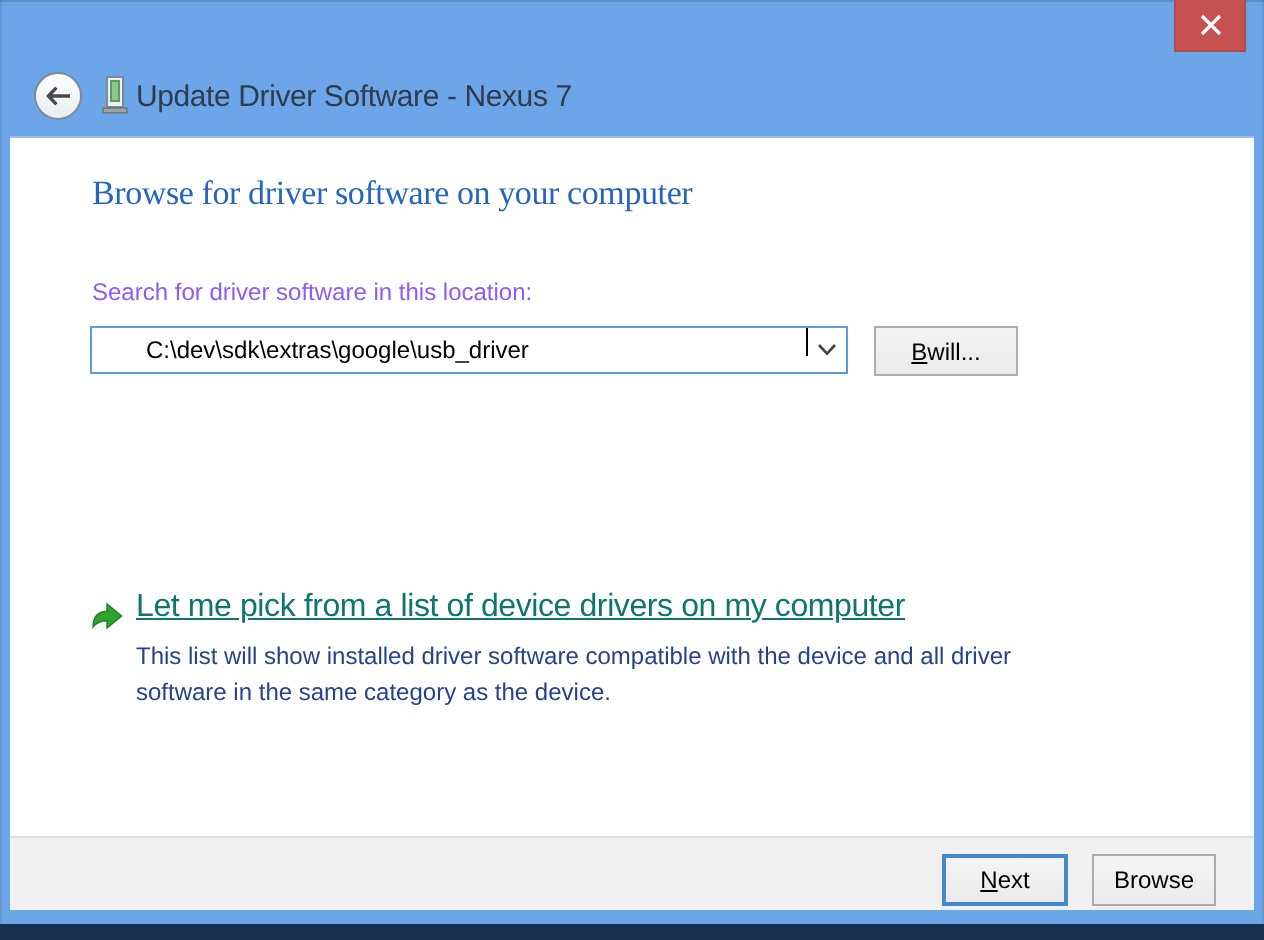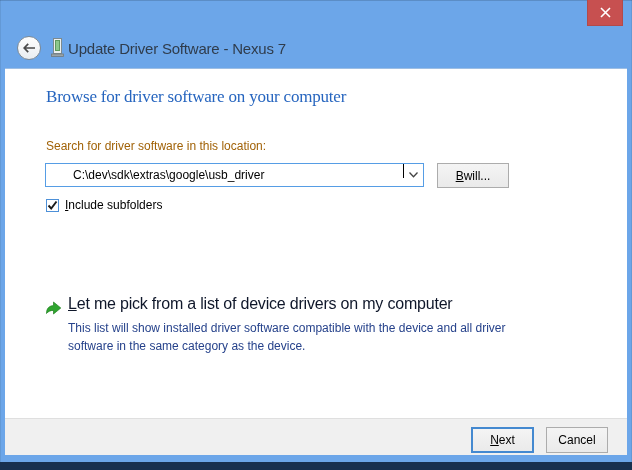--- a/index.html
+++ b/index.html
@@ -40,7 +40,7 @@
     position:absolute; left:41px; top:18px;
     font-size:17px; color:#2665BF; letter-spacing:-0.2px; white-space:nowrap;font-family:Liberation Serif, serif;
   }
-  .search-label { position:absolute; left:41px; top:70px; font-size:12px; color:#a16207; white-space:nowrap; }
+  .search-label { position:absolute; left:41px; top:70px; font-size:12px; color:#8b5cf6; white-space:nowrap; }
 
   .combo {
     position:absolute; left:40px; top:94px; width:379px; height:24px;

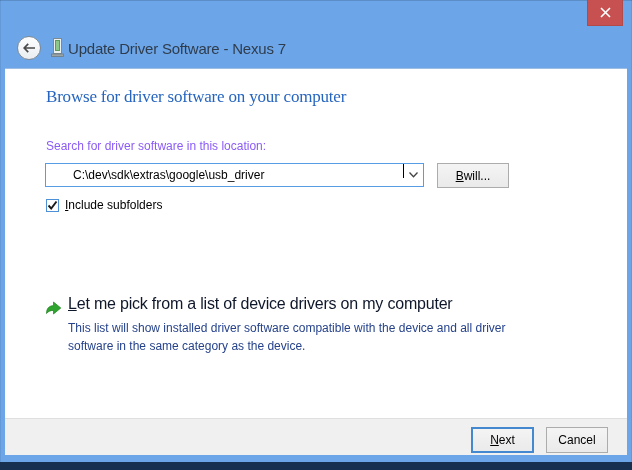--- a/index.html
+++ b/index.html
@@ -142,16 +142,6 @@
         <span>will...</span>
       </button>
 
-    <div class="chk-row">
-      <span class="chk-box">
-        <span style="display:flex;">
-          <svg width="11" height="11" viewBox="0 0 11 11">
-            <path d="M1.5 5.5 L4.2 8.5 L9.5 1.5" fill="none" stroke="#1A1A1A" stroke-width="1.9"></path>
-          </svg>
-        </span>
-      </span>
-      <span class="chk-label"><span class="accel">I</span><span>nclude subfolders</span></span>
-    </div>
 
     <div class="cmd-link">
       <span class="cmd-arrow" style="display:inline-flex;">

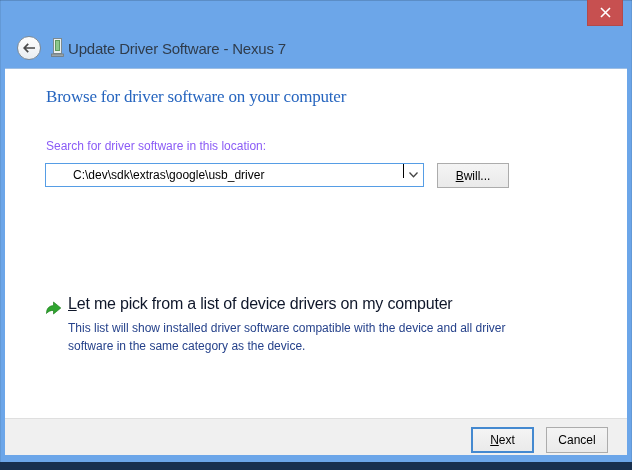--- a/index.html
+++ b/index.html
@@ -74,7 +74,7 @@
   .cmd-arrow { position:absolute; left:0; top:6px; }
   .cmd-title {
     position:absolute; left:22px; top:0;
-    font-size:16px; color:#0f172a; letter-spacing:-0.2px; white-space:nowrap;
+    font-size:16px; color:#0f766e; letter-spacing:-0.2px; white-space:nowrap;text-decoration:underline;
   }
   .cmd-desc {
     position:absolute; left:22px; top:24px; width:500px;

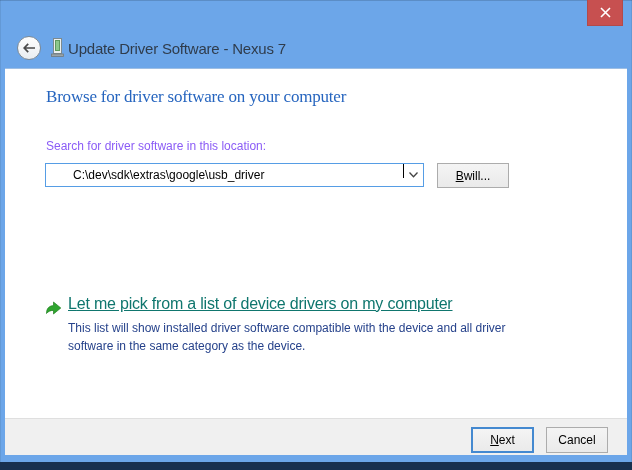--- a/index.html
+++ b/index.html
@@ -161,7 +161,7 @@
         <span>ext</span>
       </button>
     <button class="btn cancel-btn">
-        <span>Cancel</span>
+        <span>Browse</span>
       </button>
   </div>
 

